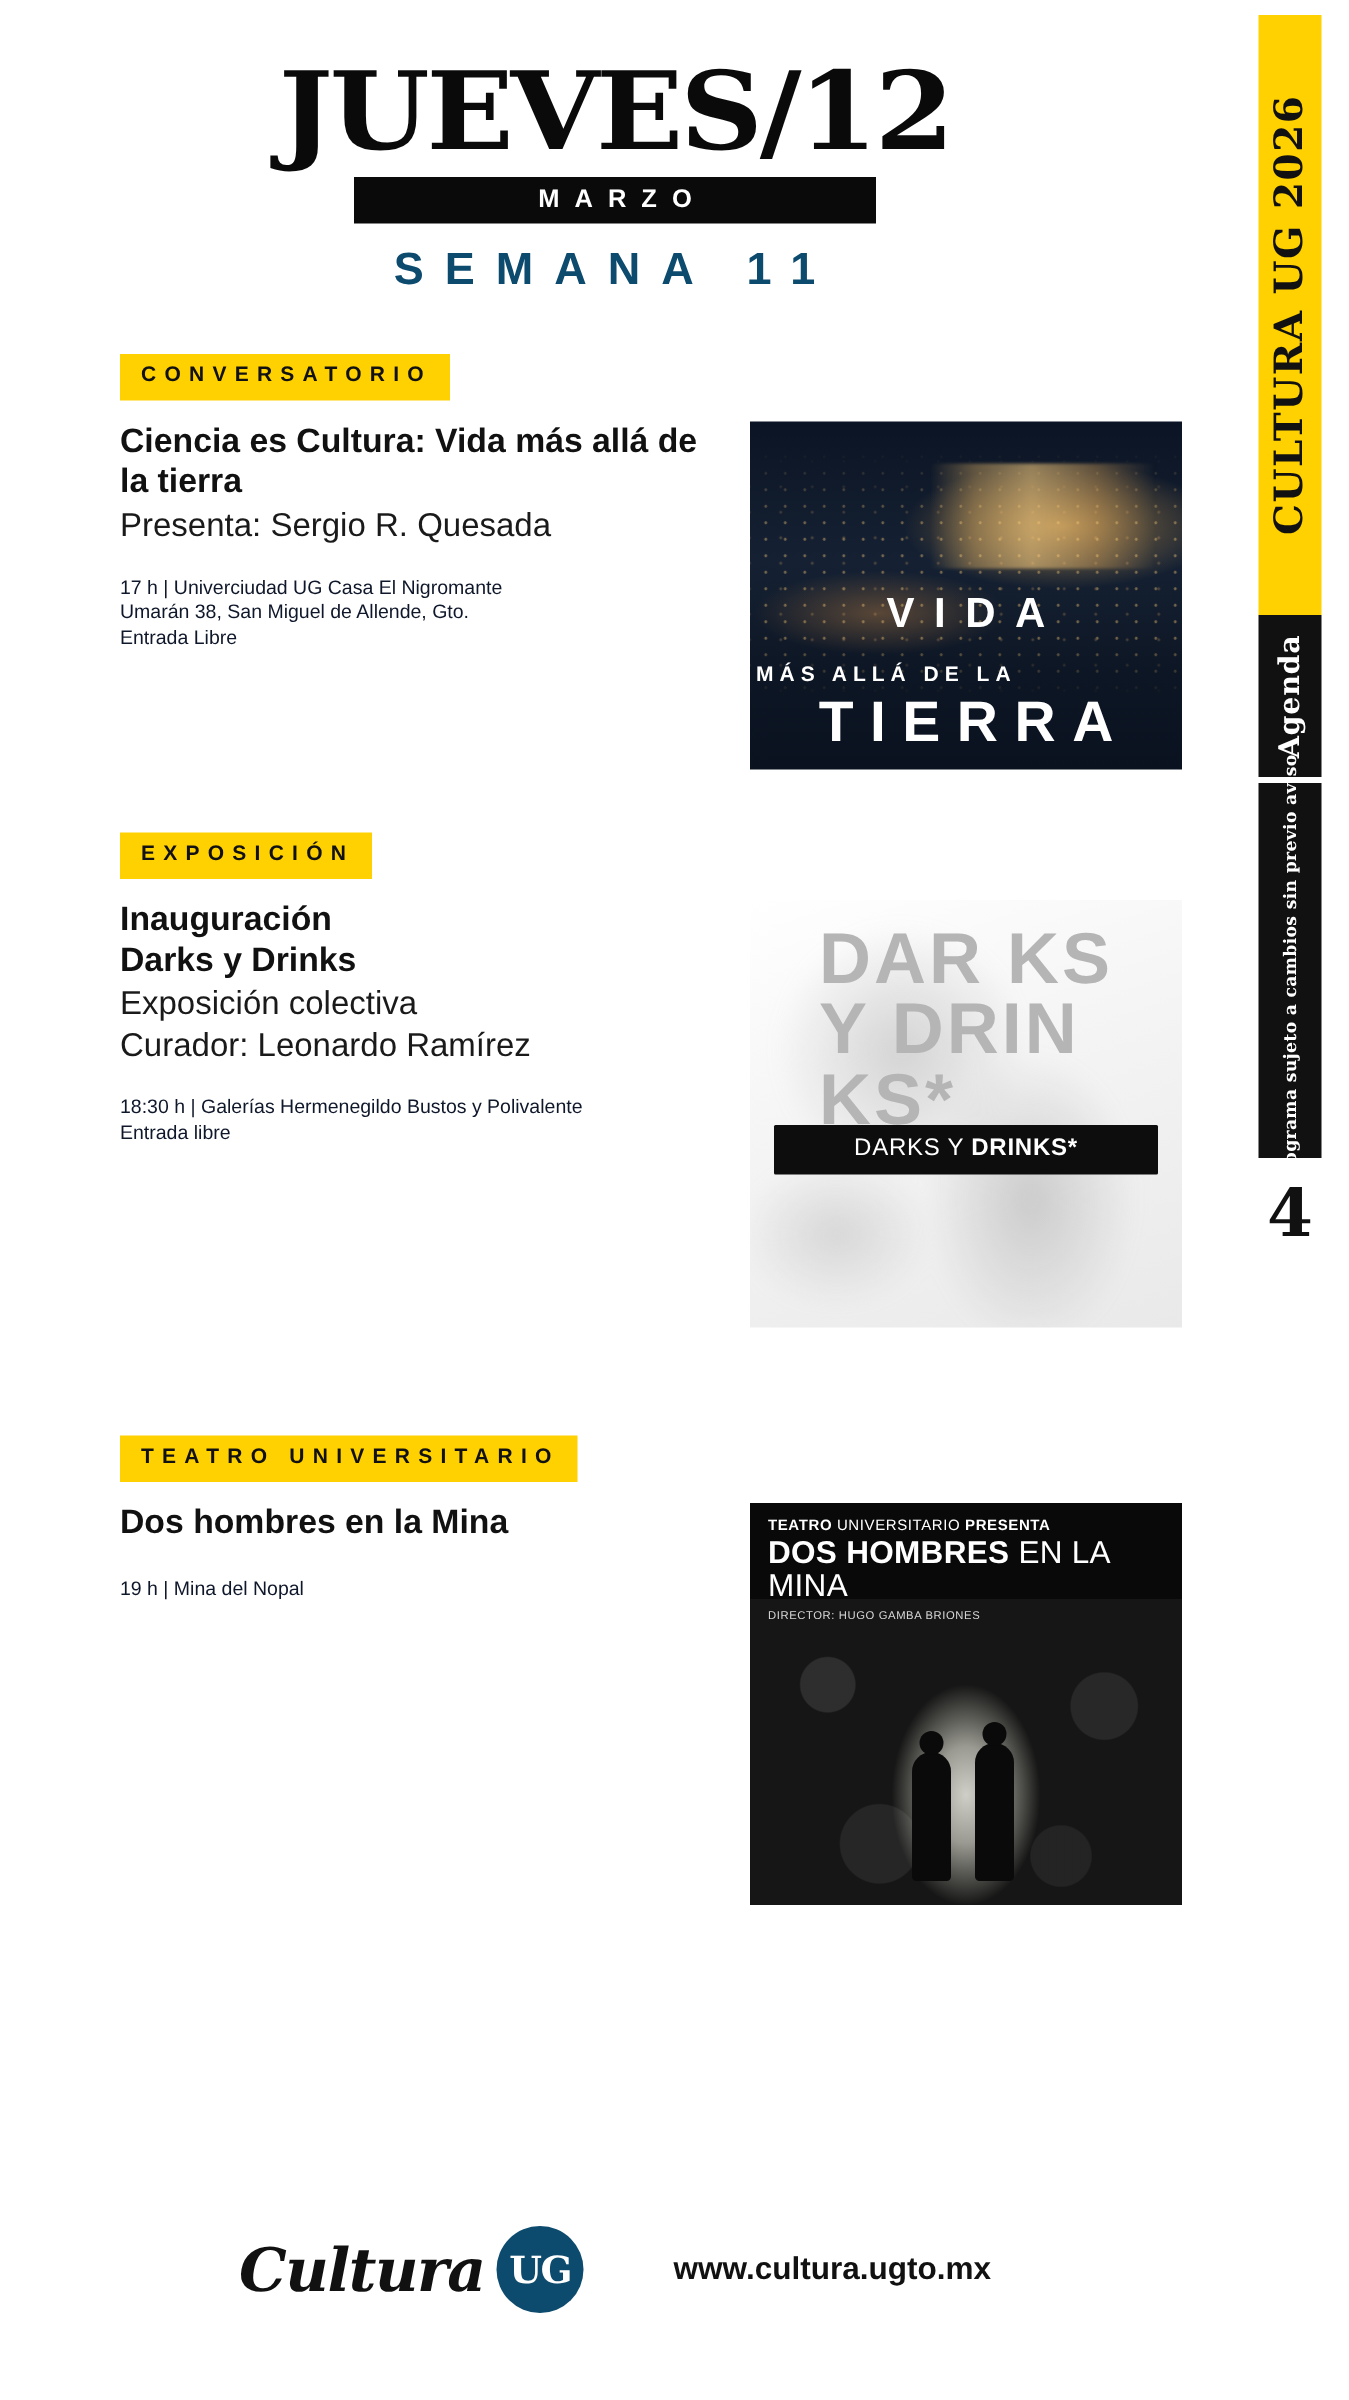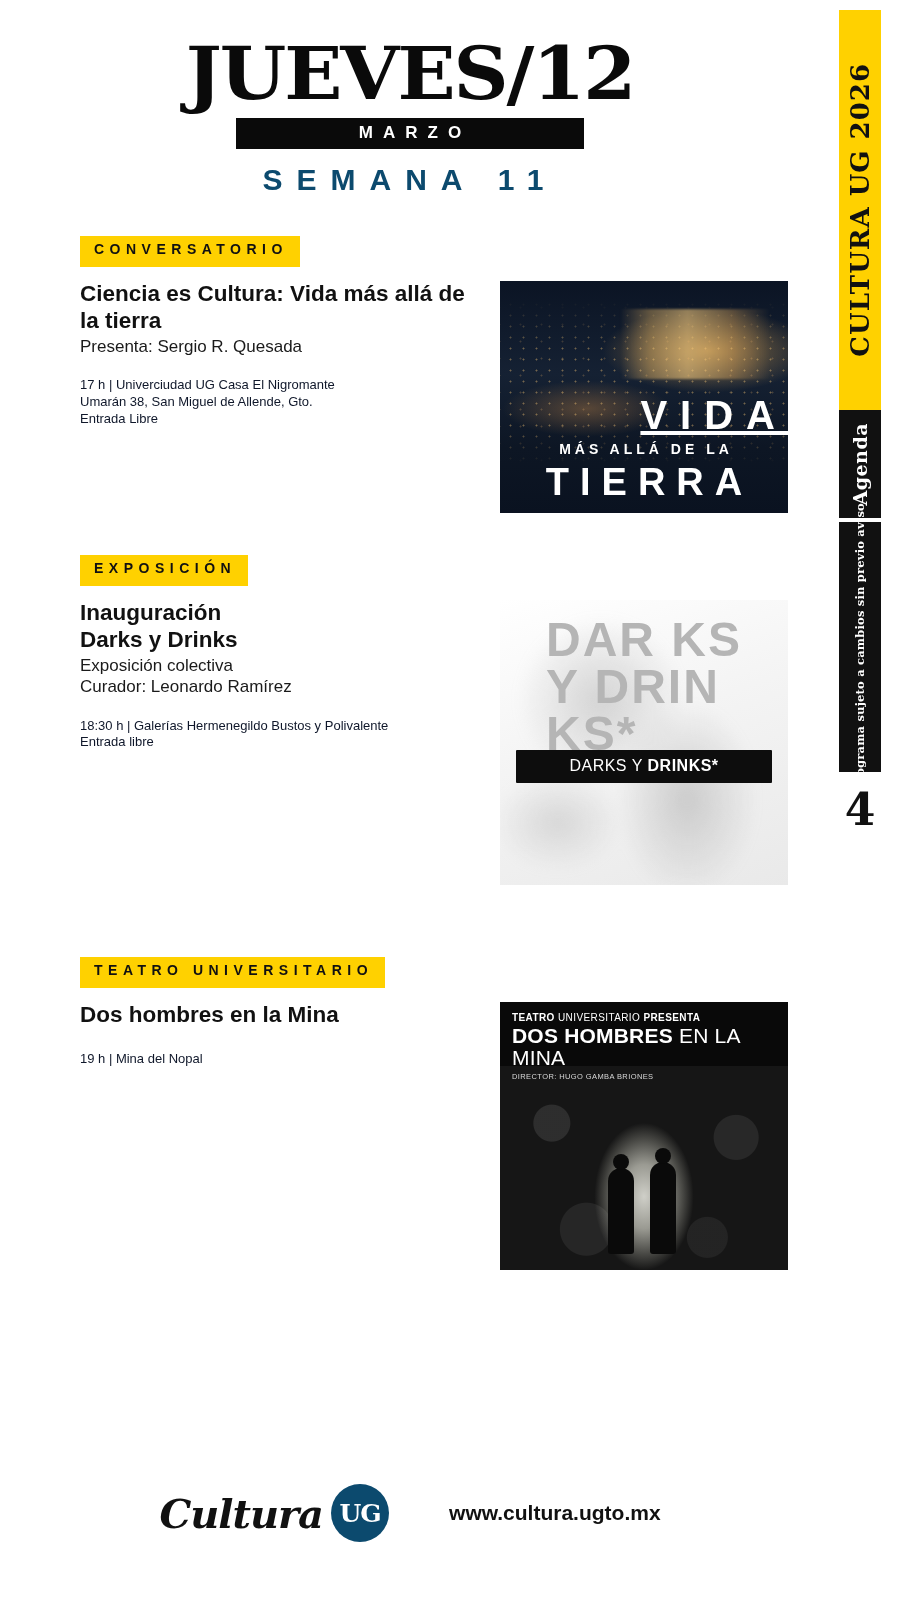--- a/index.html
+++ b/index.html
@@ -171,7 +171,7 @@
   }
   .ev-sub {
     font-family: "Liberation Sans", sans-serif;
-    font-size: 17px;
+    font-size: 22px;
     line-height: 1.25;
     color: #1a1a1a;
     margin: 0;

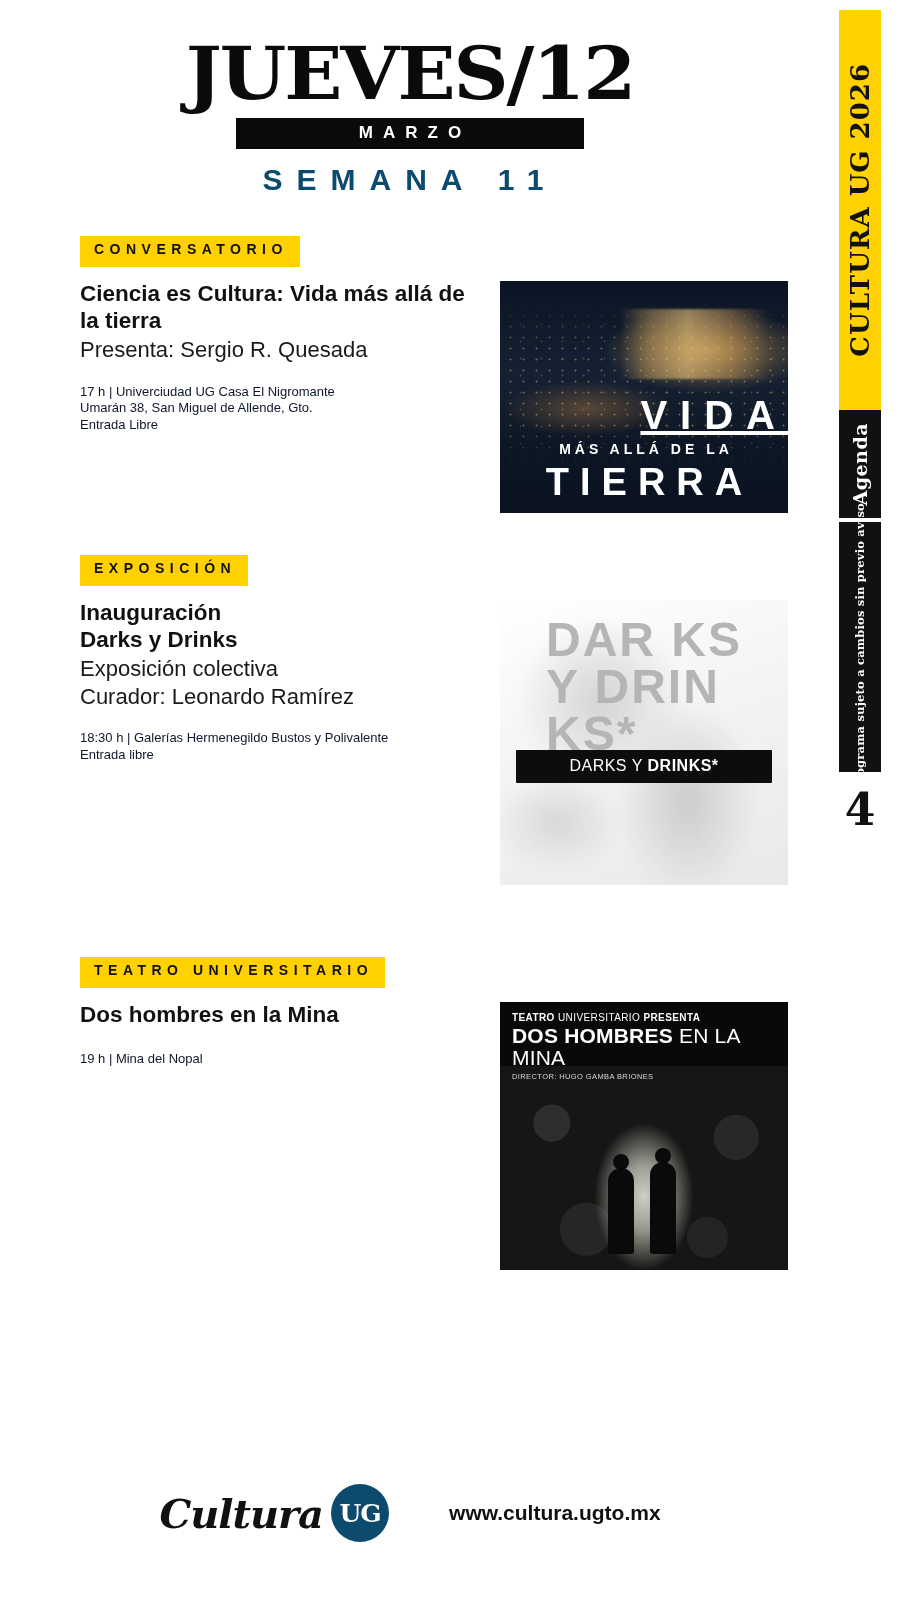--- a/index.html
+++ b/index.html
@@ -222,13 +222,12 @@
   }
   .poster-vida .pv-l1 {
     position: absolute; left: 0; right: 0; top: 112px;
-    text-align: right;
-    font-family: "Liberation Sans", sans-serif;
-    font-weight: bold;
-    font-size: 40px;
+    text-align: center;
+    font-family: "Liberation Sans", sans-serif;
+    font-weight: bold;
+    font-size: 28px;
     letter-spacing: 13px;
     text-indent: 13px;
-    text-decoration: underline;
   }
   .poster-vida .pv-l2 {
     position: absolute; left: 0; right: 0; top: 160px;

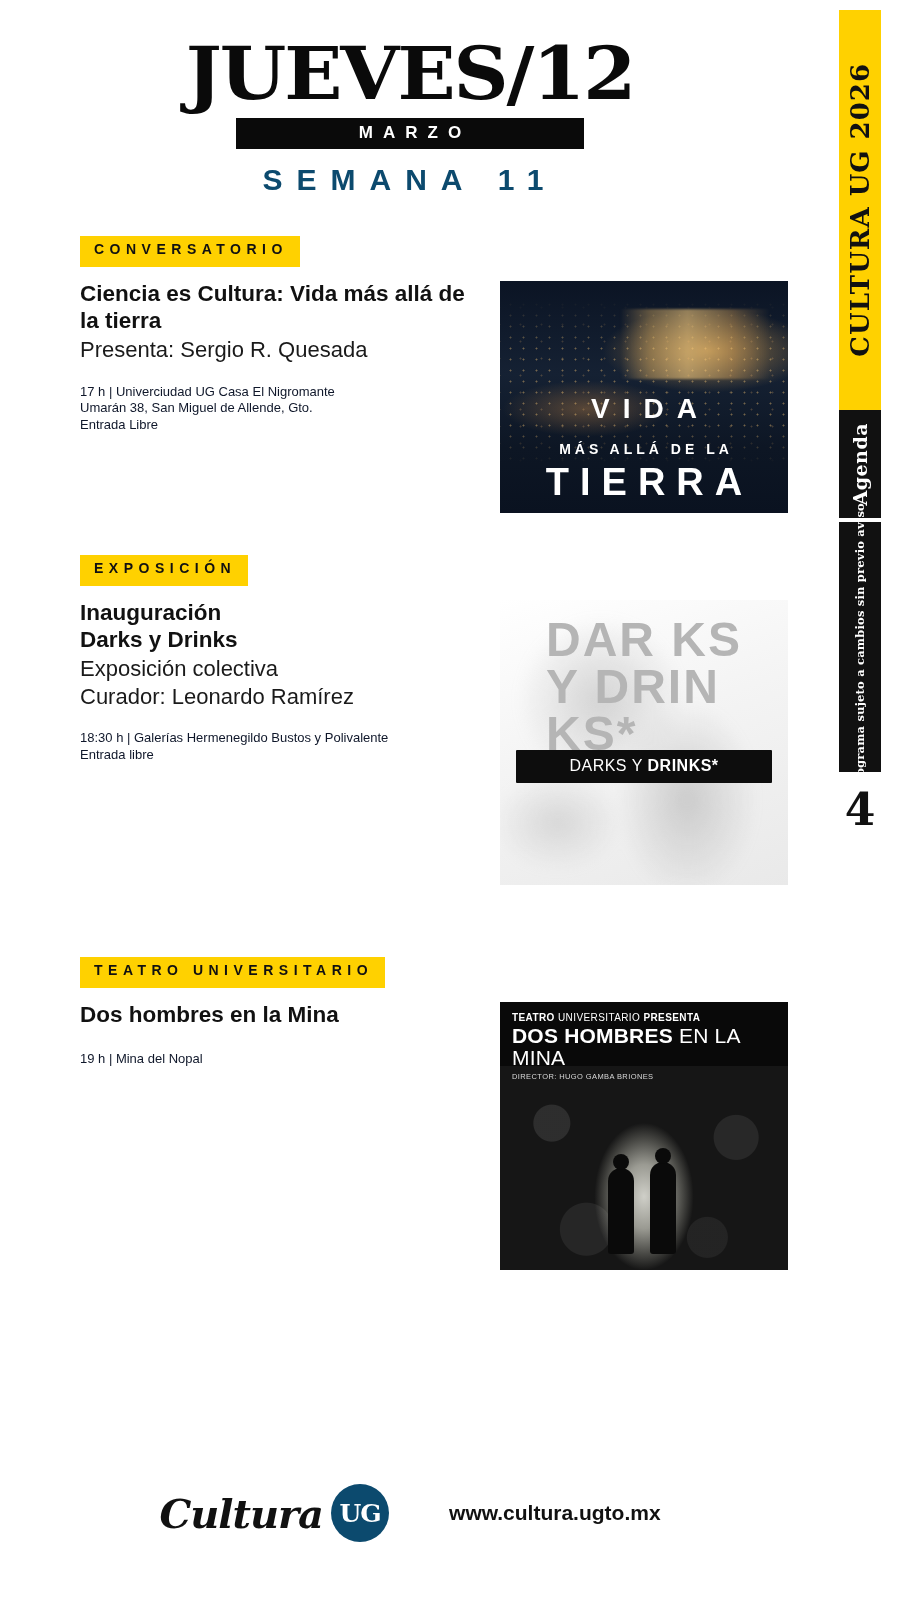--- a/index.html
+++ b/index.html
@@ -231,7 +231,6 @@
   }
   .poster-vida .pv-l2 {
     position: absolute; left: 0; right: 0; top: 160px;
-    text-align: center;
     font-family: "Liberation Sans", sans-serif;
     font-weight: bold;
     font-size: 14px;

